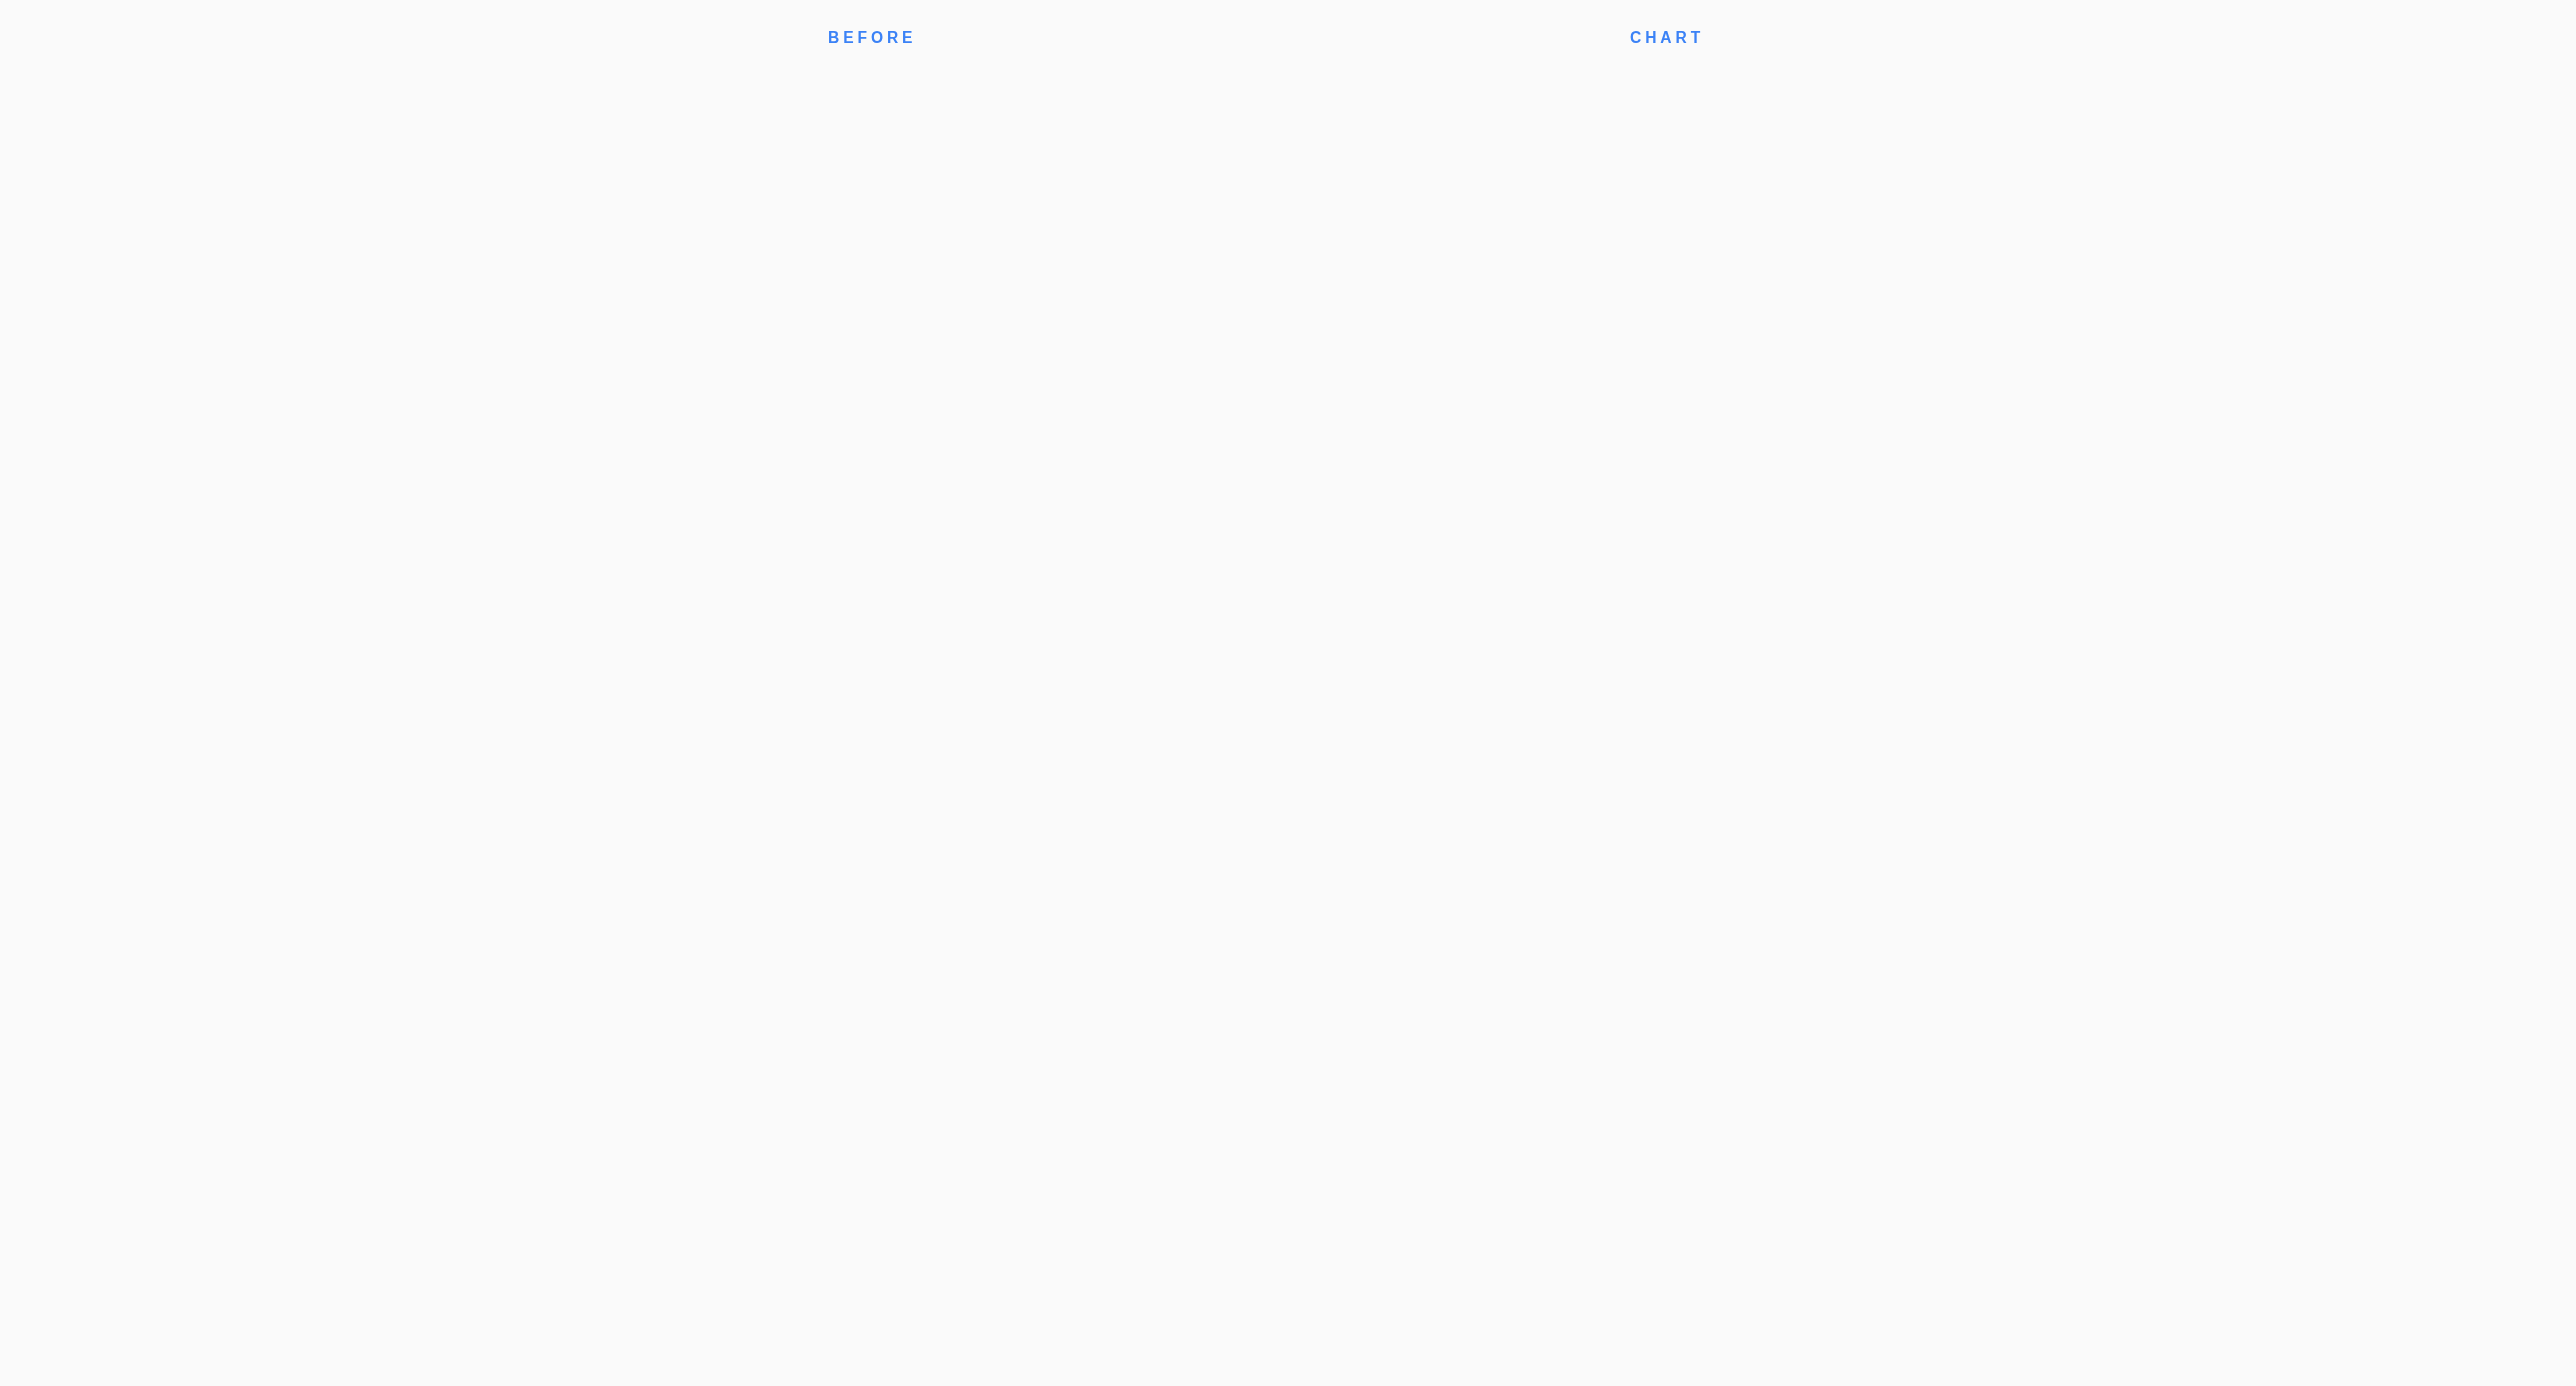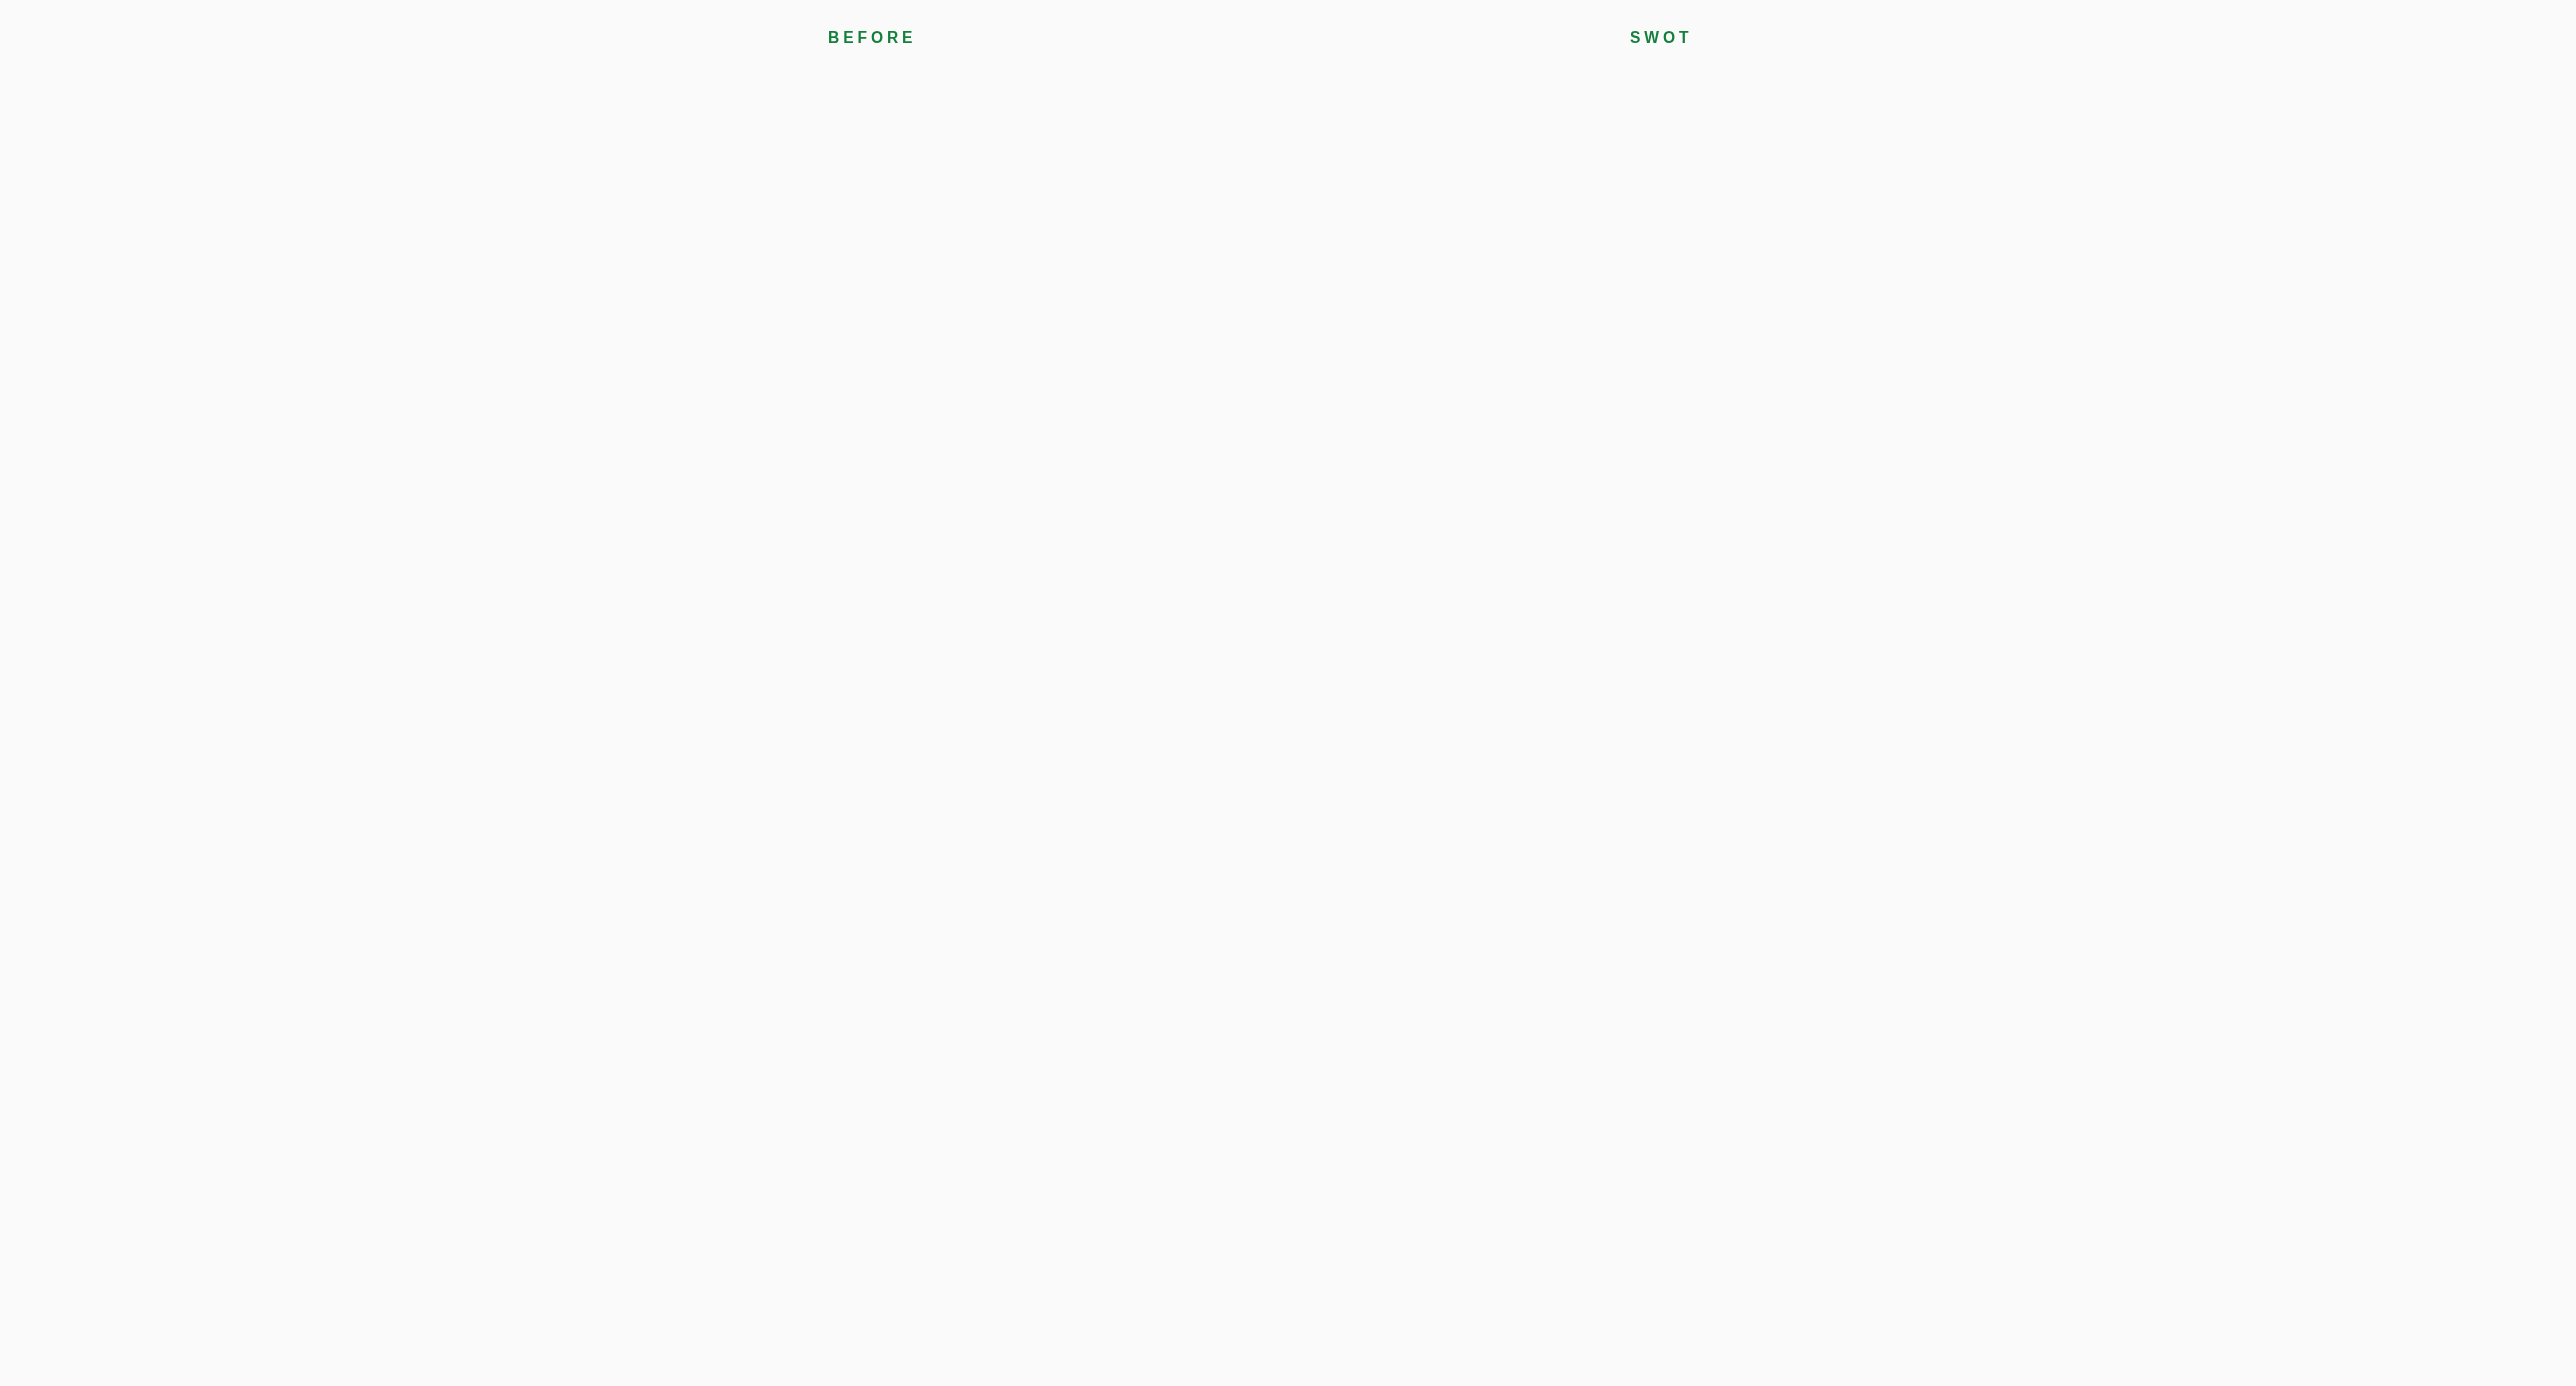--- a/index.html
+++ b/index.html
@@ -5,7 +5,7 @@
 *{margin:0;padding:0;box-sizing:border-box;font-family:-apple-system,BlinkMacSystemFont,'Segoe UI',Arial,sans-serif}
 body{background:#fafafa;padding:29px}
 .canvas{width:1428px;margin:0 auto;position:relative}
-.heading{font-size:15.6px;letter-spacing:3.9px;color:#15803d;font-weight:600;text-align:center}
+.heading{font-size:15.6px;letter-spacing:3.9px;color:#3b82f6;font-weight:600;text-align:center}
 .section-before{position:absolute;left:254px;top:0}
 .section-after{position:absolute;left:1056px;top:0}
 

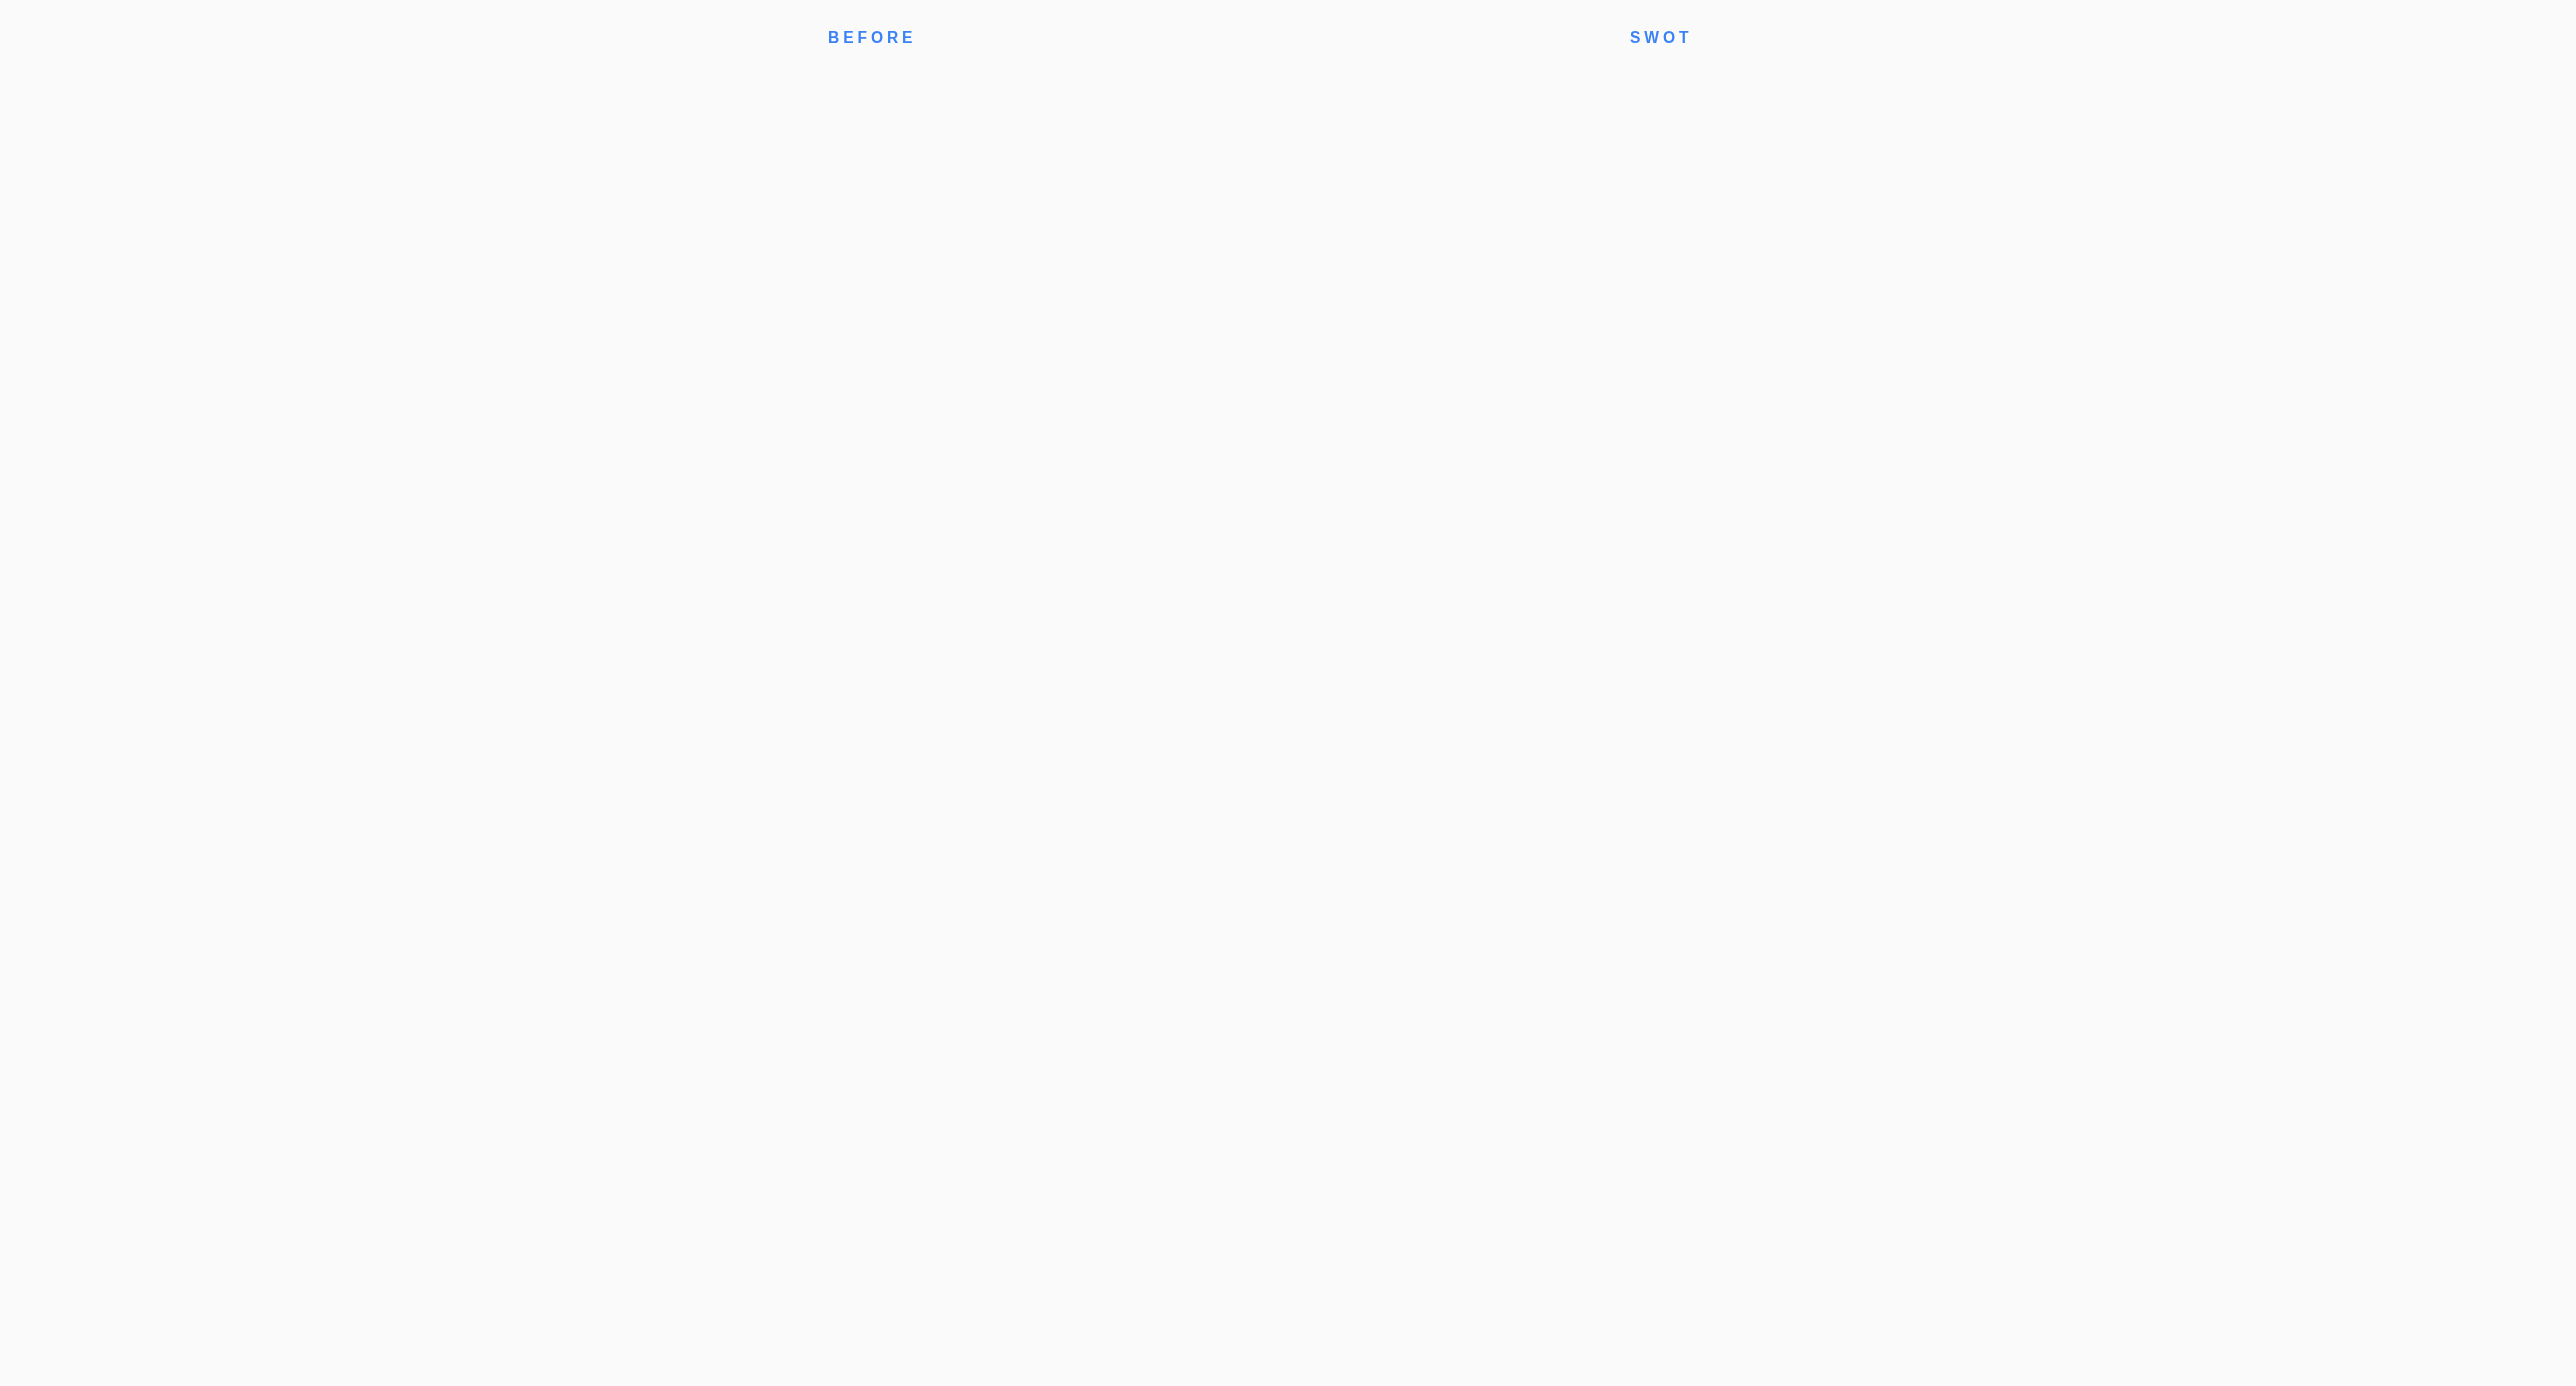--- a/index.html
+++ b/index.html
@@ -122,7 +122,7 @@
 
 <div class="canvas">
   <div class="heading section-before">BEFORE</div>
-  <div class="heading section-after">SWOT</div>
+  <div class="heading section-after">CHART</div>
 
   <div class="before-card">
     <span class="heart">♡</span>

